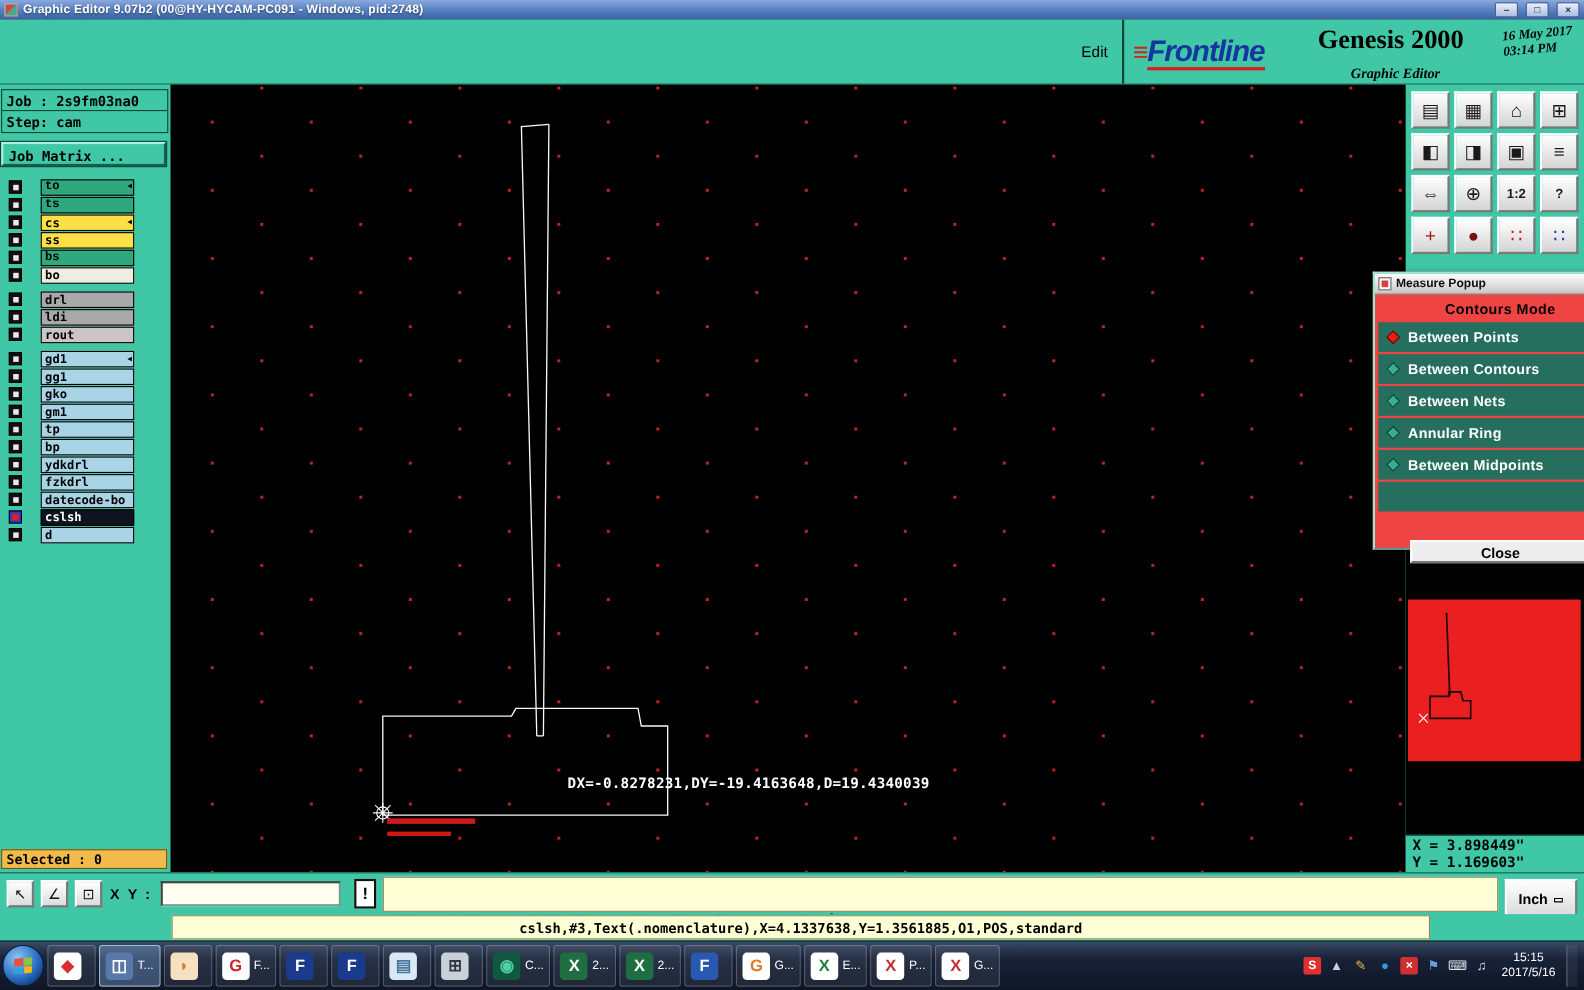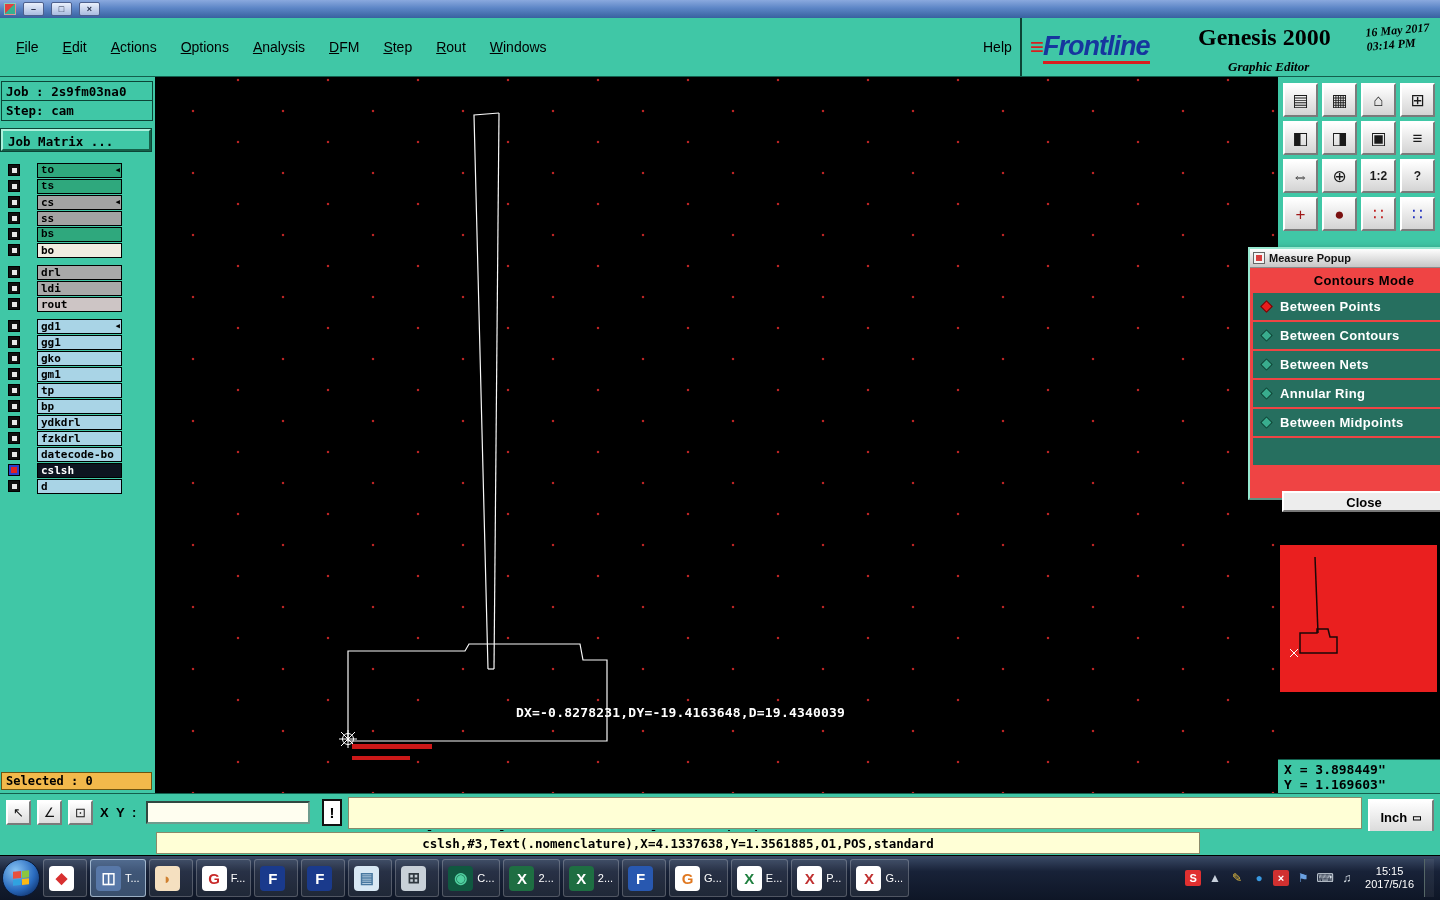--- a/index.html
+++ b/index.html
@@ -149,6 +149,7 @@
 
   <div class="titlebar">
     <span class="app-icon"></span>
+    <span class="title-text">Graphic Editor 9.07b2 (00@HY-HYCAM-PC091 - Windows, pid:2748)</span>
     <span class="win-btn">–</span>
     <span class="win-btn">□</span>
     <span class="win-btn">×</span>

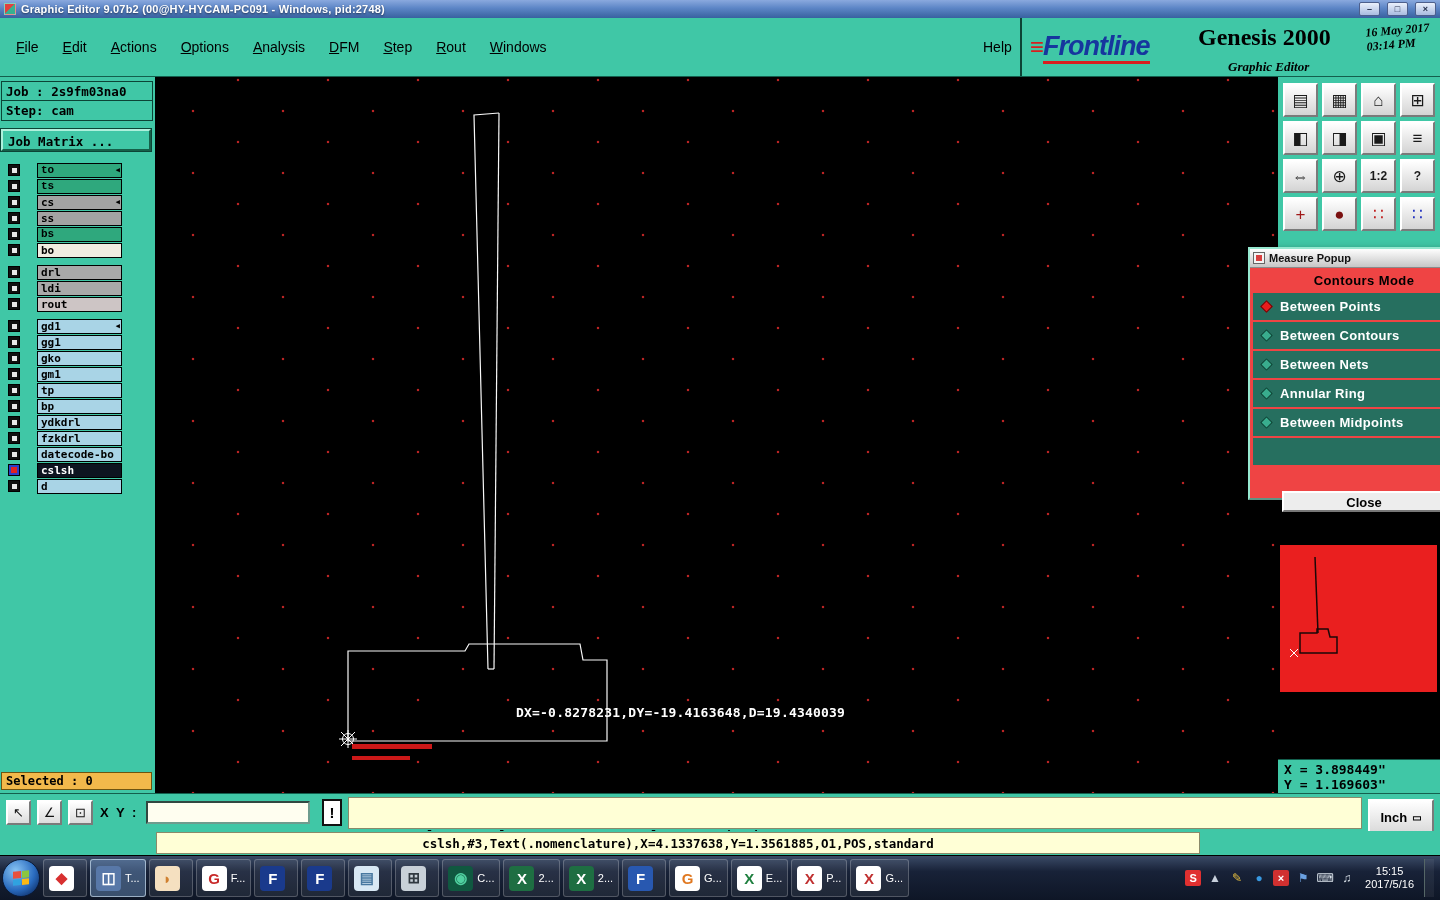--- a/index.html
+++ b/index.html
@@ -156,17 +156,6 @@
   </div>
 
   <div class="menubar">
-    <div class="menus" id="menu-items">
-        <span class="menu-item">File</span>
-        <span class="menu-item">Edit</span>
-        <span class="menu-item">Actions</span>
-        <span class="menu-item">Options</span>
-        <span class="menu-item">Analysis</span>
-        <span class="menu-item">DFM</span>
-        <span class="menu-item">Step</span>
-        <span class="menu-item">Rout</span>
-        <span class="menu-item">Windows</span>
-      </div>
     <div class="menu-help menu-item">Help</div>
     <div class="brand">
       <div class="logo">

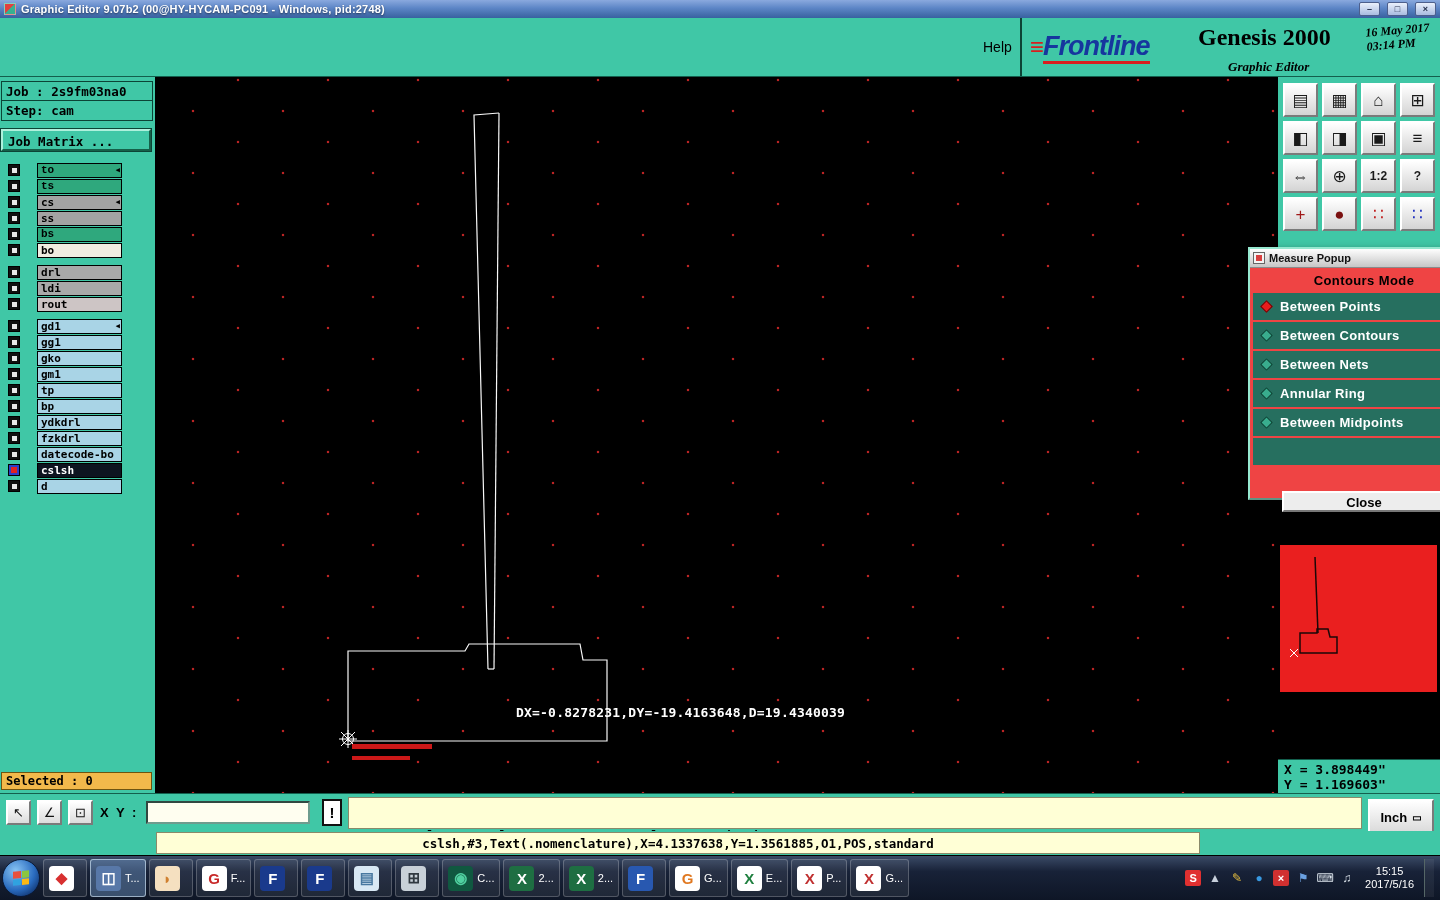--- a/index.html
+++ b/index.html
@@ -156,7 +156,7 @@
   </div>
 
   <div class="menubar">
-    <div class="menu-help menu-item">Help</div>
+    <div class="menu-help menu-item">Edit</div>
     <div class="brand">
       <div class="logo">
         <span class="logo-stripes">≡</span><span class="logo-text">Frontline</span>

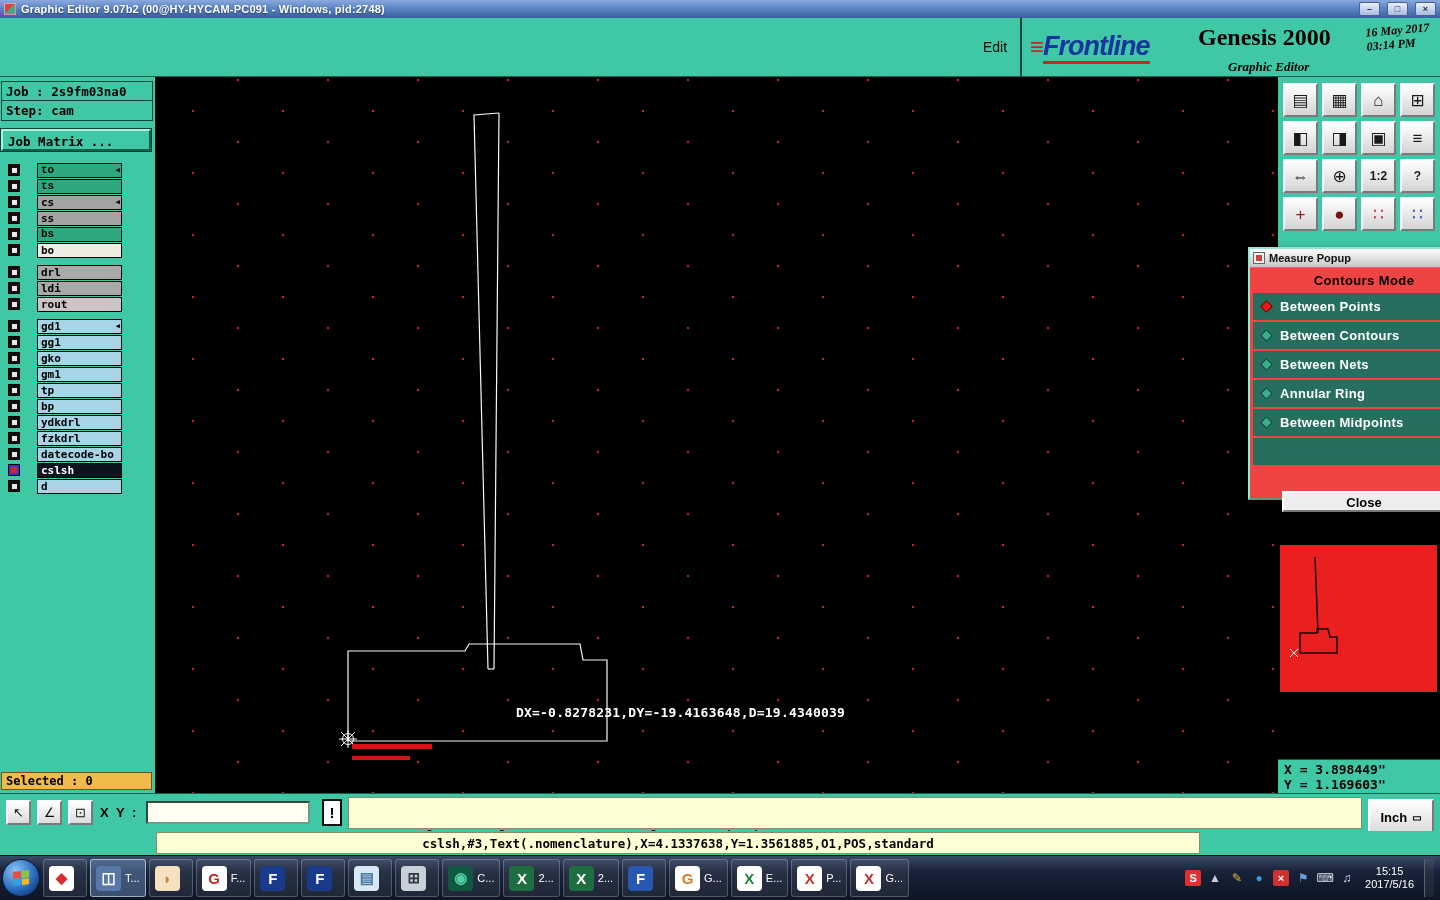--- a/index.html
+++ b/index.html
@@ -50,7 +50,7 @@
   .layer-cell { position:relative; margin-left:17px; width:85px; height:15px; border:1px solid #000;
     font:700 11px "DejaVu Sans Mono",monospace; line-height:13px; padding:0 2px 0 3px; color:#000; cursor:pointer; }
   .layer-arrow { position:absolute; right:1px; top:2px; font-size:7px; line-height:9px; }
-  .c-green { background:#2fa87d;font-family:Liberation Mono, monospace; } .c-gold { background:#a3a3a3; } .c-white { background:#efece1; }
+  .c-green { background:#2fa87d;font-family:Liberation Mono, monospace; } .c-gold { background:#fde047; } .c-white { background:#efece1; }
   .c-gray { background:#a9a9a9; } .c-rout { background:#cdc5c5; } .c-blue { background:#a9d4e6; }
   .c-dark { background:#0d1420; color:#fff; }
   .selected-box { position:absolute; left:1px; bottom:3px; width:151px; height:18px; background:#f2b94b;

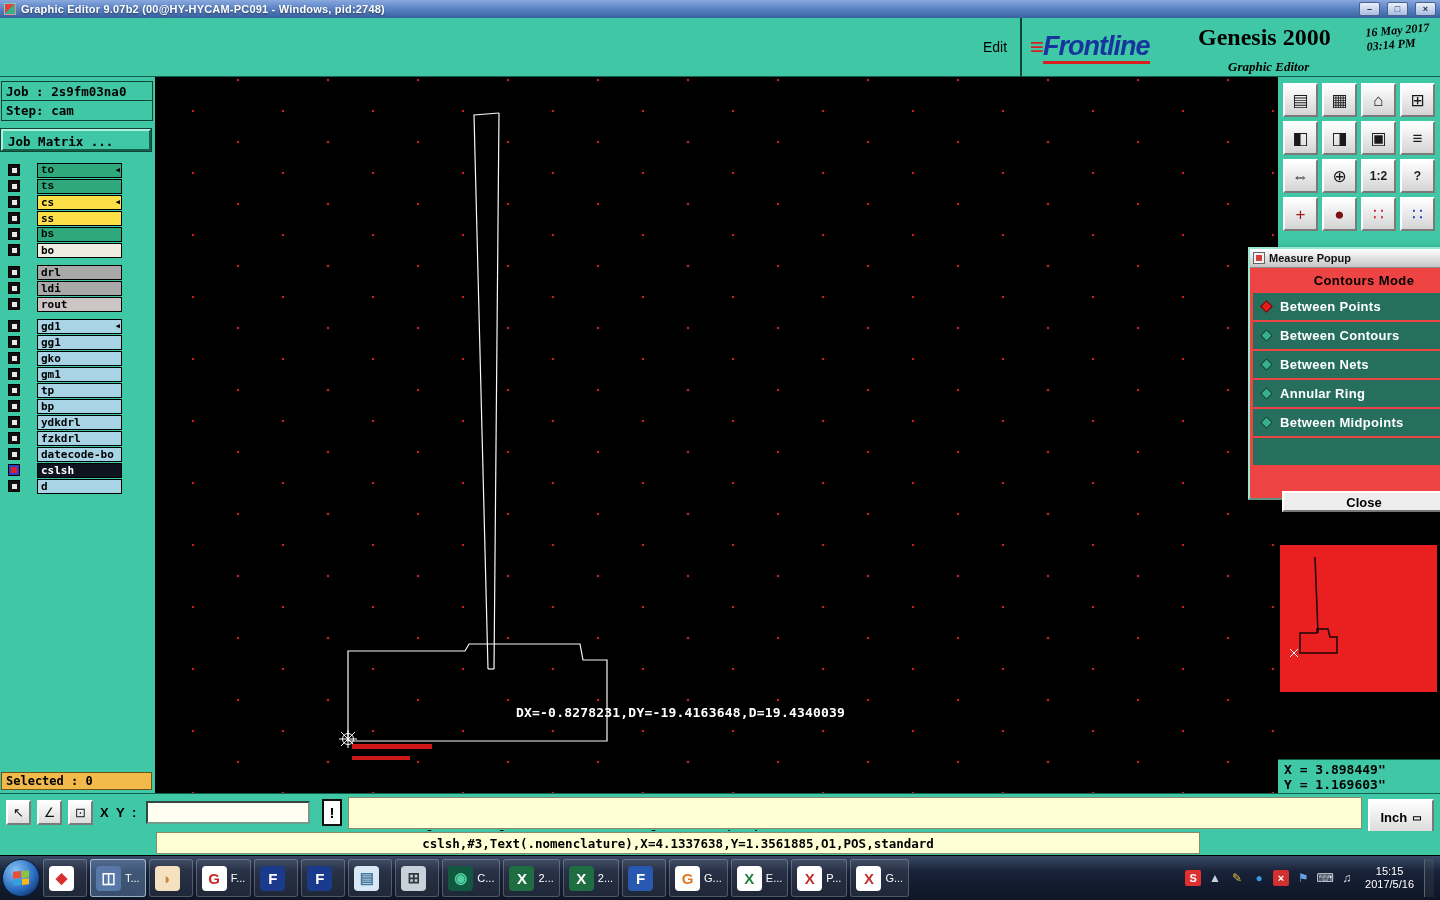--- a/index.html
+++ b/index.html
@@ -116,7 +116,7 @@
 
   
   .statusline { position:absolute; left:0; top:831px; width:1440px; height:24px; background:#40c7a6; }
-  .status-strip { position:absolute; left:156px; top:1px; width:1044px; height:22px; background:#ffffd6; border:1px solid #8a8a6a;
+  .status-strip { position:absolute; left:156px; top:1px; width:1144px; height:22px; background:#ffffd6; border:1px solid #8a8a6a;
     display:flex; align-items:center; justify-content:center; font:700 12.5px "DejaVu Sans Mono",monospace; color:#000; }
 
   

